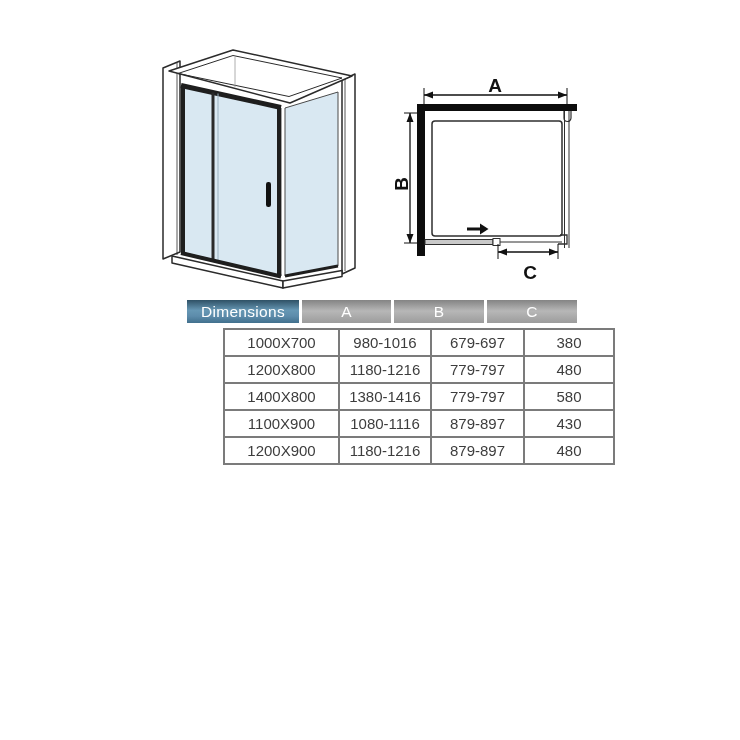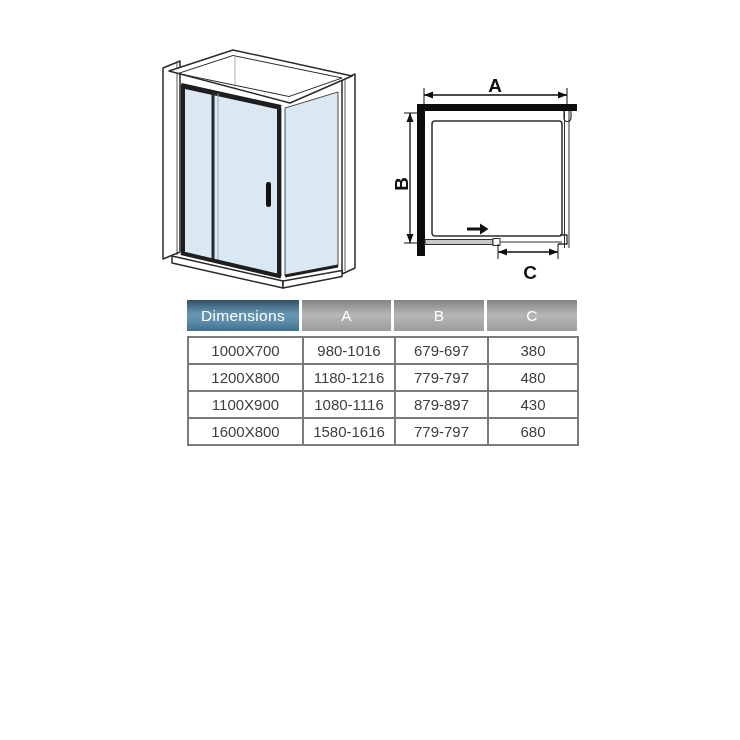--- a/index.html
+++ b/index.html
@@ -25,7 +25,7 @@
   .dimarrow{fill:#111;}
 
   .spec-table{position:absolute;left:187px;top:300px;width:390px;}
-  .spec-header{display:grid;grid-template-columns:115px 92px 93px 90px;height:31px;}
+  .spec-header{display:grid;grid-template-columns:115px 92px 93px 90px;height:23px;}
   .spec-header .hcell{
     box-sizing:border-box;display:flex;align-items:center;justify-content:center;
     color:#fff;font-size:15.5px;letter-spacing:.3px;

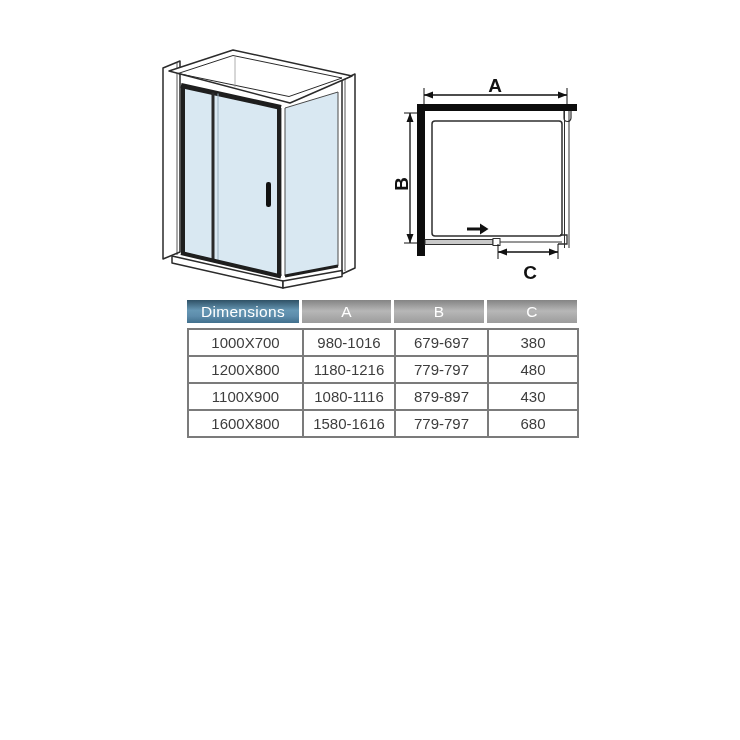--- a/index.html
+++ b/index.html
@@ -36,7 +36,7 @@
   .spec-header .hcell.teal{
     background:linear-gradient(180deg,var(--teal-top) 0%,var(--teal-mid) 45%,#5d8cab 70%,var(--teal-bot) 100%);
   }
-  .spec-body{margin-top:5px;border-collapse:collapse;table-layout:fixed;width:390px;}
+  .spec-body{margin-top:5px;border-collapse:collapse;table-layout:fixed;width:390px;margin-left:36px;}
   .spec-body td{
     box-sizing:border-box;border:2px solid var(--table-border);
     height:27px;text-align:center;vertical-align:middle;

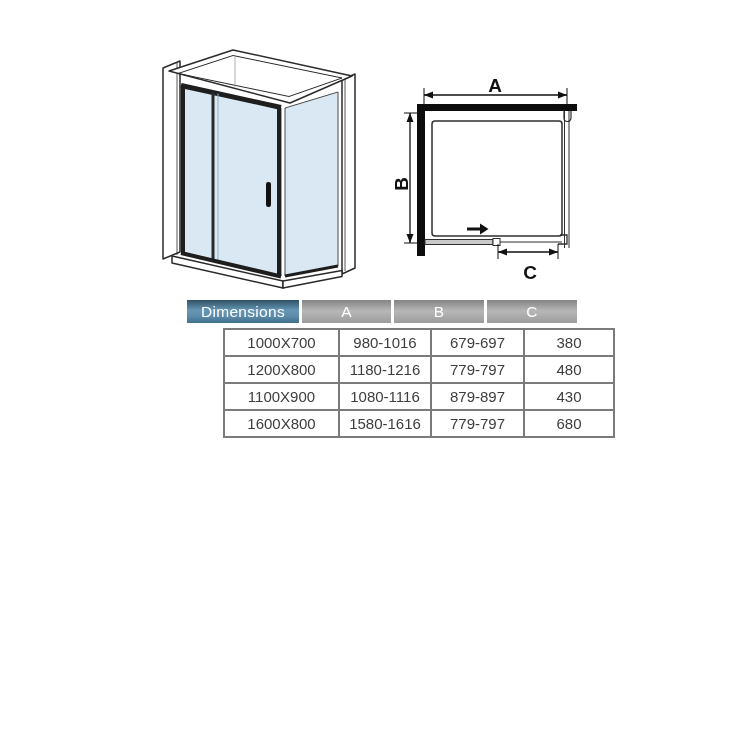--- a/index.html
+++ b/index.html
@@ -147,6 +147,12 @@
       <td>480</td>
     </tr>
           <tr>
+      <td>1400X800</td>
+      <td>1380-1416</td>
+      <td>779-797</td>
+      <td>580</td>
+    </tr>
+          <tr>
       <td>1100X900</td>
       <td>1080-1116</td>
       <td>879-897</td>

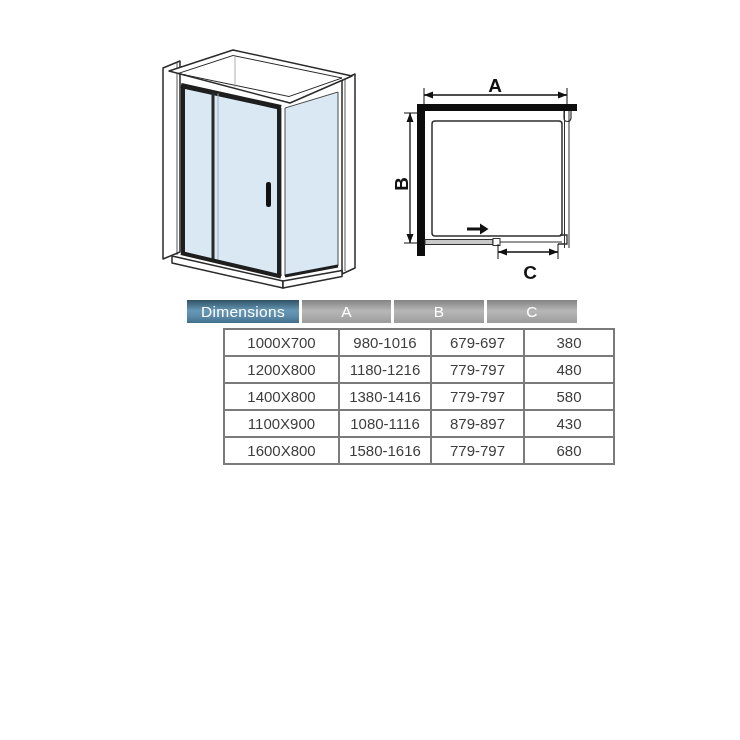--- a/index.html
+++ b/index.html
@@ -159,6 +159,12 @@
       <td>430</td>
     </tr>
           <tr>
+      <td>1200X900</td>
+      <td>1180-1216</td>
+      <td>879-897</td>
+      <td>480</td>
+    </tr>
+          <tr>
       <td>1600X800</td>
       <td>1580-1616</td>
       <td>779-797</td>

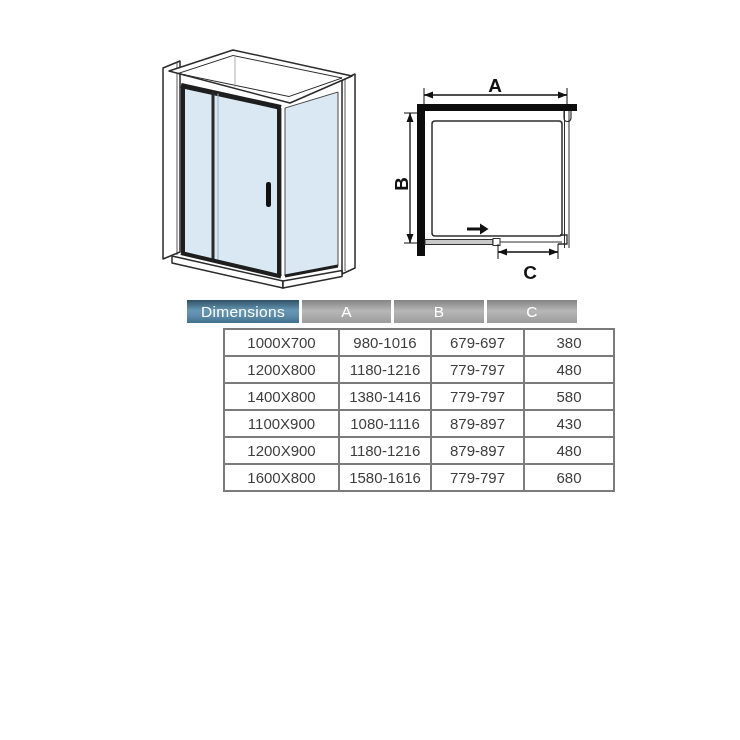--- a/index.html
+++ b/index.html
@@ -164,12 +164,6 @@
       <td>879-897</td>
       <td>480</td>
     </tr>
-          <tr>
-      <td>1600X800</td>
-      <td>1580-1616</td>
-      <td>779-797</td>
-      <td>680</td>
-    </tr>
         </tbody>
     </table>
   </div>

